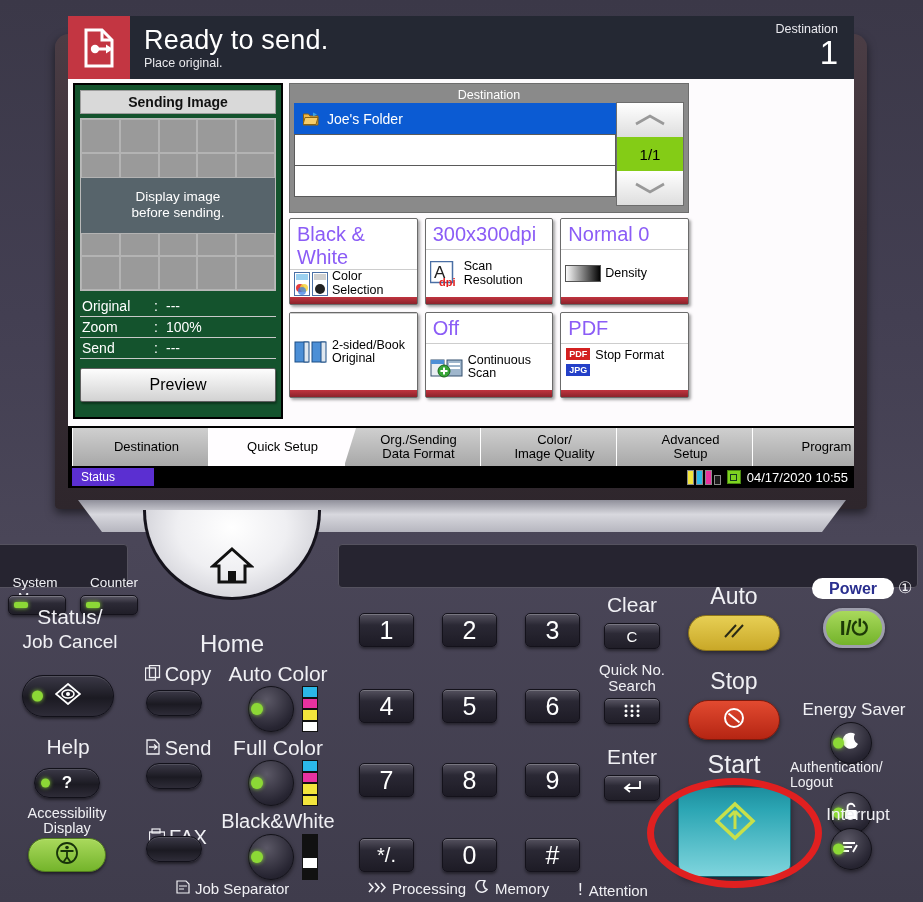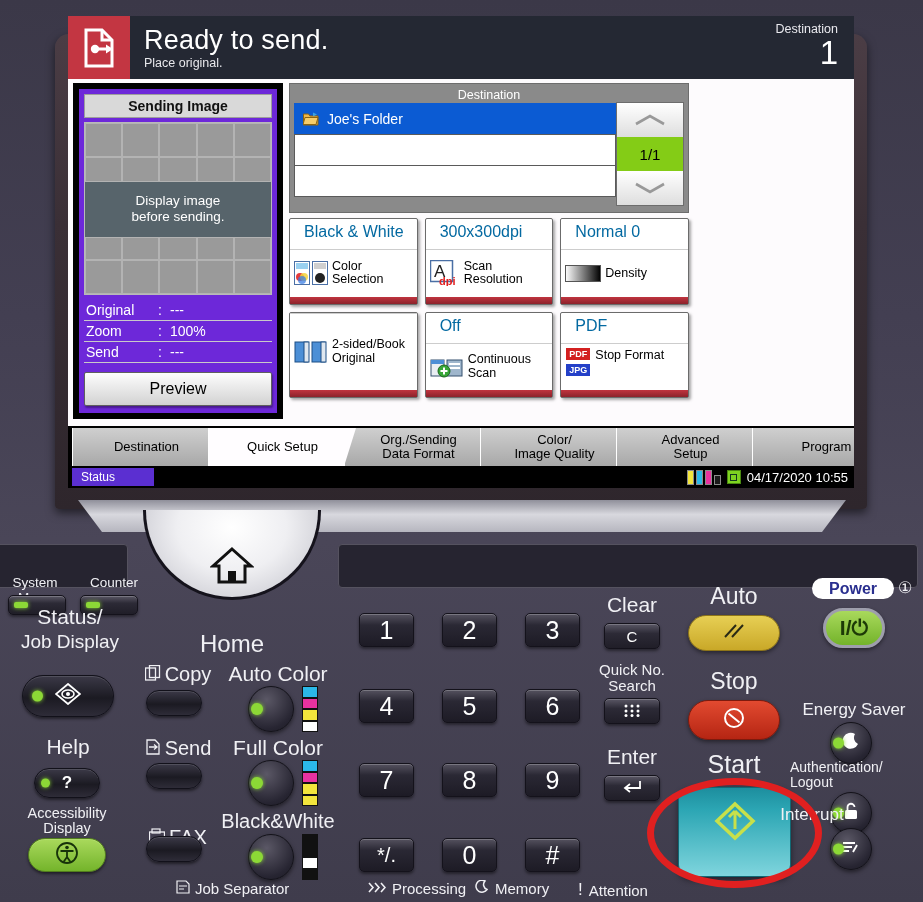--- a/index.html
+++ b/index.html
@@ -46,7 +46,7 @@
   
   .left-col{
     position:absolute; left:5px; top:4px; width:210px; height:336px;
-    background:#6d28d9; border:6px solid #000000; padding:5px;
+    background:#14532d; border:2px solid #000000; padding:5px;
   }
   .sending-title{
     background:#d9d9d9; border:1px solid #9d9d9d; text-align:center;

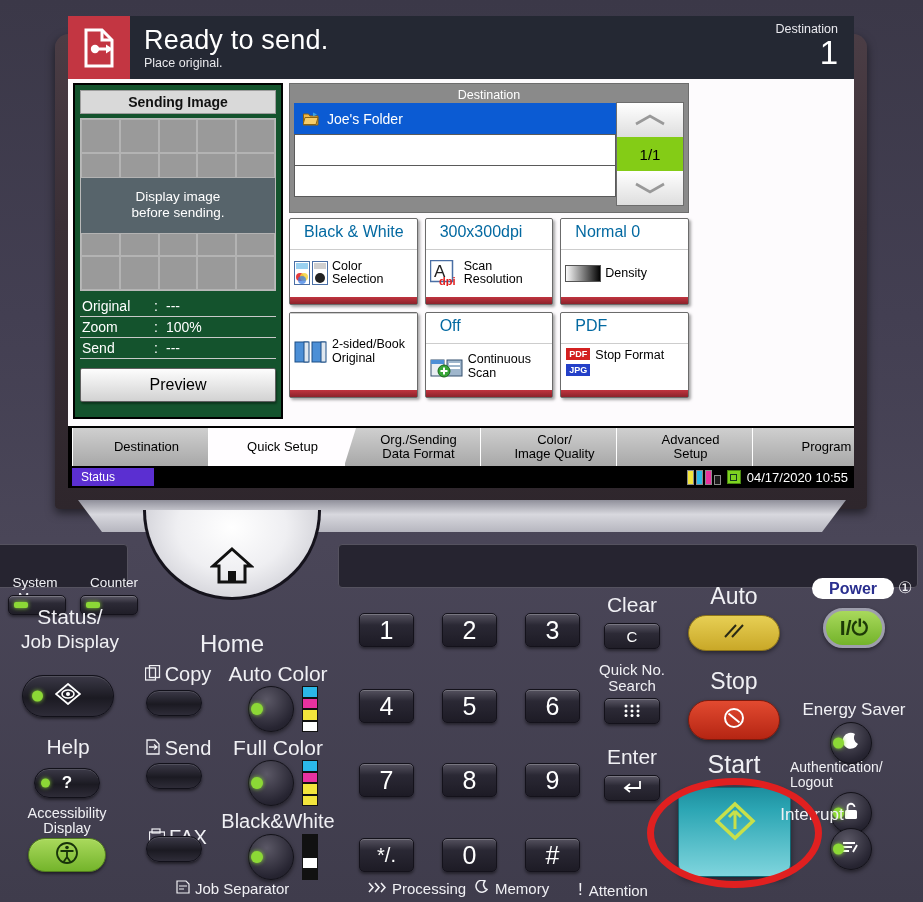--- a/index.html
+++ b/index.html
@@ -109,7 +109,7 @@
     position:relative; box-shadow:2px 2px 3px rgba(0,0,0,.35);
     display:flex; flex-direction:column;
   }
-  .fn-val{ font-size:16px; padding:4px 0 0 7px; color:#0369a1; flex:0 0 30px;margin-left:7px;}
+  .fn-val{ font-size:20px; padding:4px 0 0 7px; color:#8b5cf6; flex:0 0 30px;}
   .fn-sep{ border-top:1px solid #cdcdcd; }
   .fn-low{ flex:1; display:flex; align-items:center; padding:0 4px; gap:4px;}
   .fn-icon{ flex:0 0 auto; display:flex; align-items:center;}

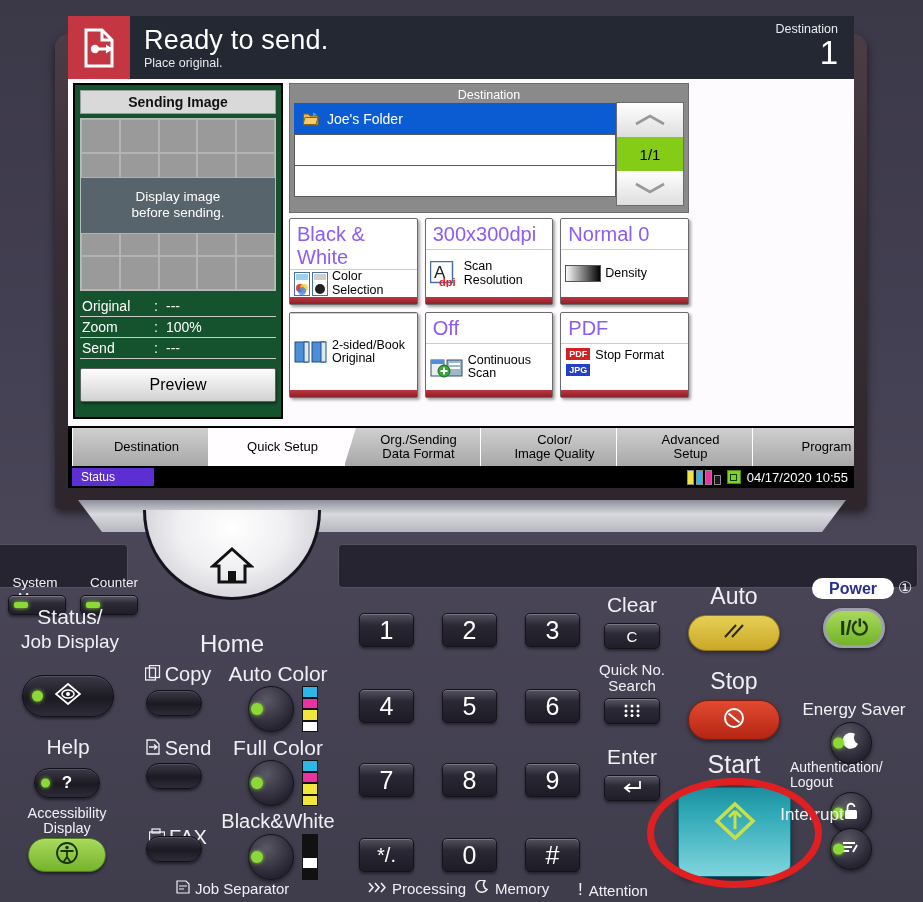--- a/index.html
+++ b/index.html
@@ -547,7 +547,7 @@
   </div>
 
 <div class="lbl" style="left:0px; top:605px; width:140px; font-size:21px; line-height:24px;">
-  <span>Status/</span><br><span style="font-size:19px;">Job Display</span>
+  <span>Status/</span><br><span style="font-size:19px;">Job Cancel</span>
 </div>
 <div class="pillbtn" style="left:22px; top:675px; width:92px; height:42px;">
   <span class="led"></span>

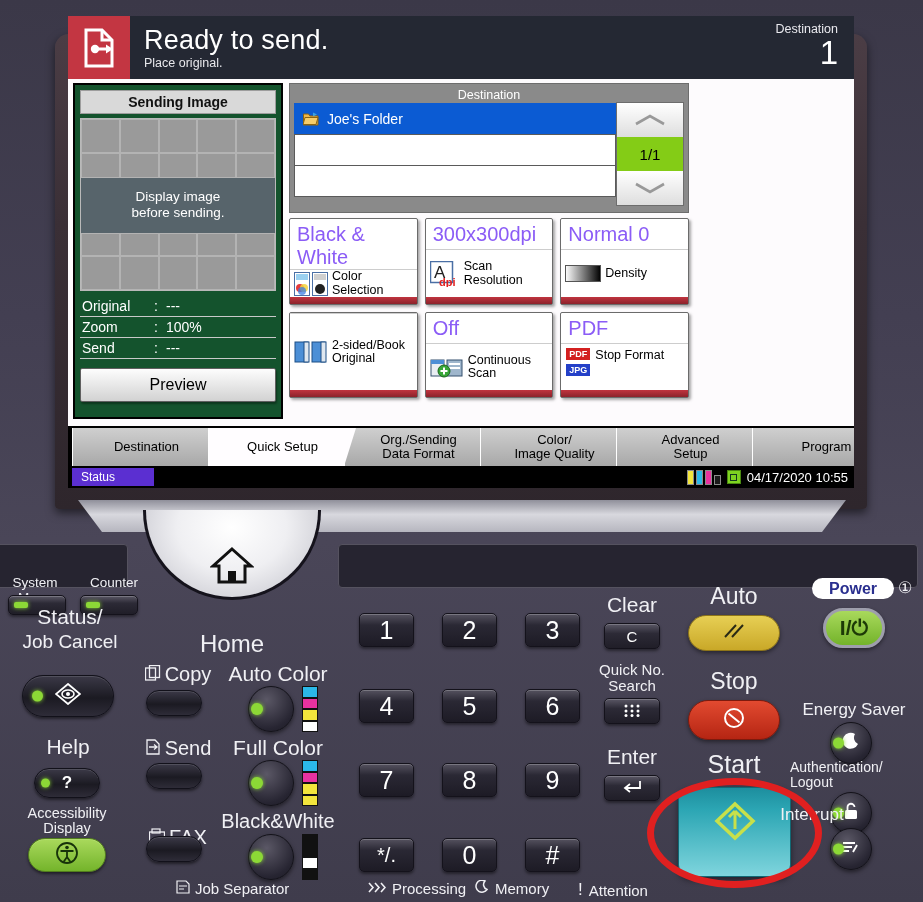--- a/index.html
+++ b/index.html
@@ -761,7 +761,7 @@
   </span>
 </div>
 
-<div class="lbl" style="left:748px; top:805px; width:128px; font-size:17px;">Interrupt</div>
+<div class="lbl" style="left:794px; top:805px; width:128px; font-size:17px;">Interrupt</div>
 <div class="roundbtn" style="left:830px; top:828px; width:42px;height:42px;">
   <span class="led" style="left:2px;width:11px;height:11px;"></span>
   <span>

